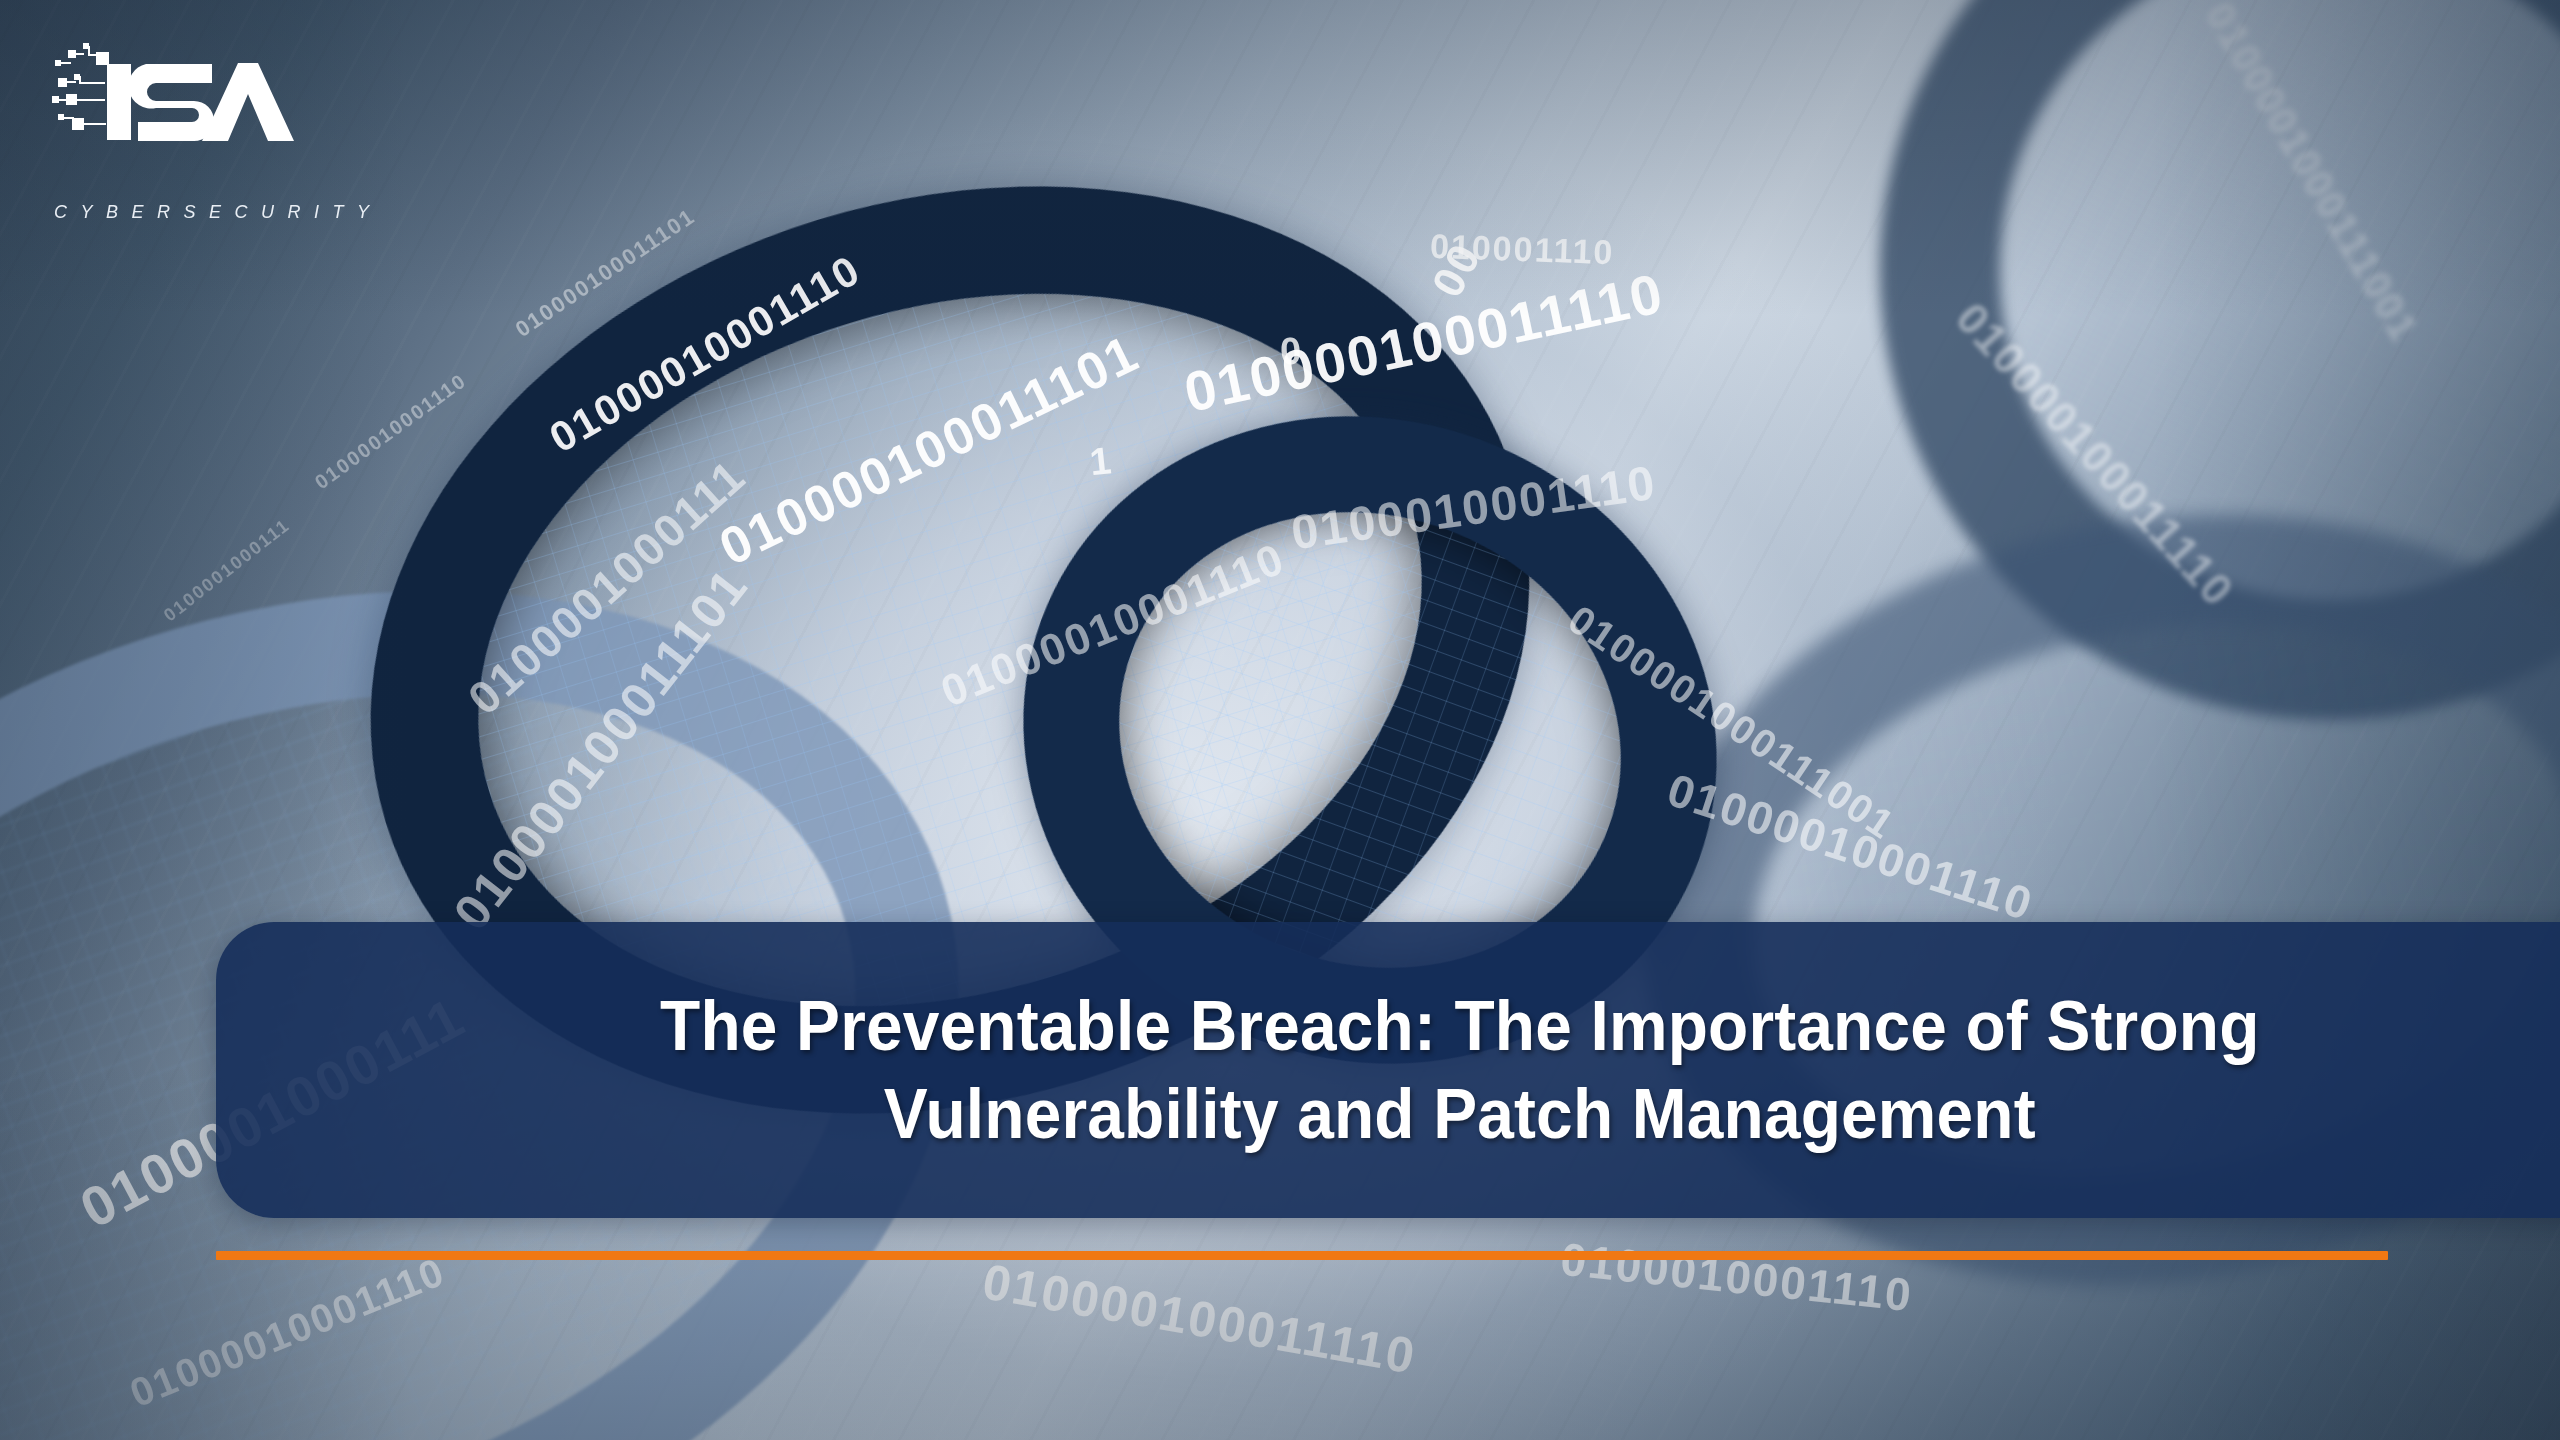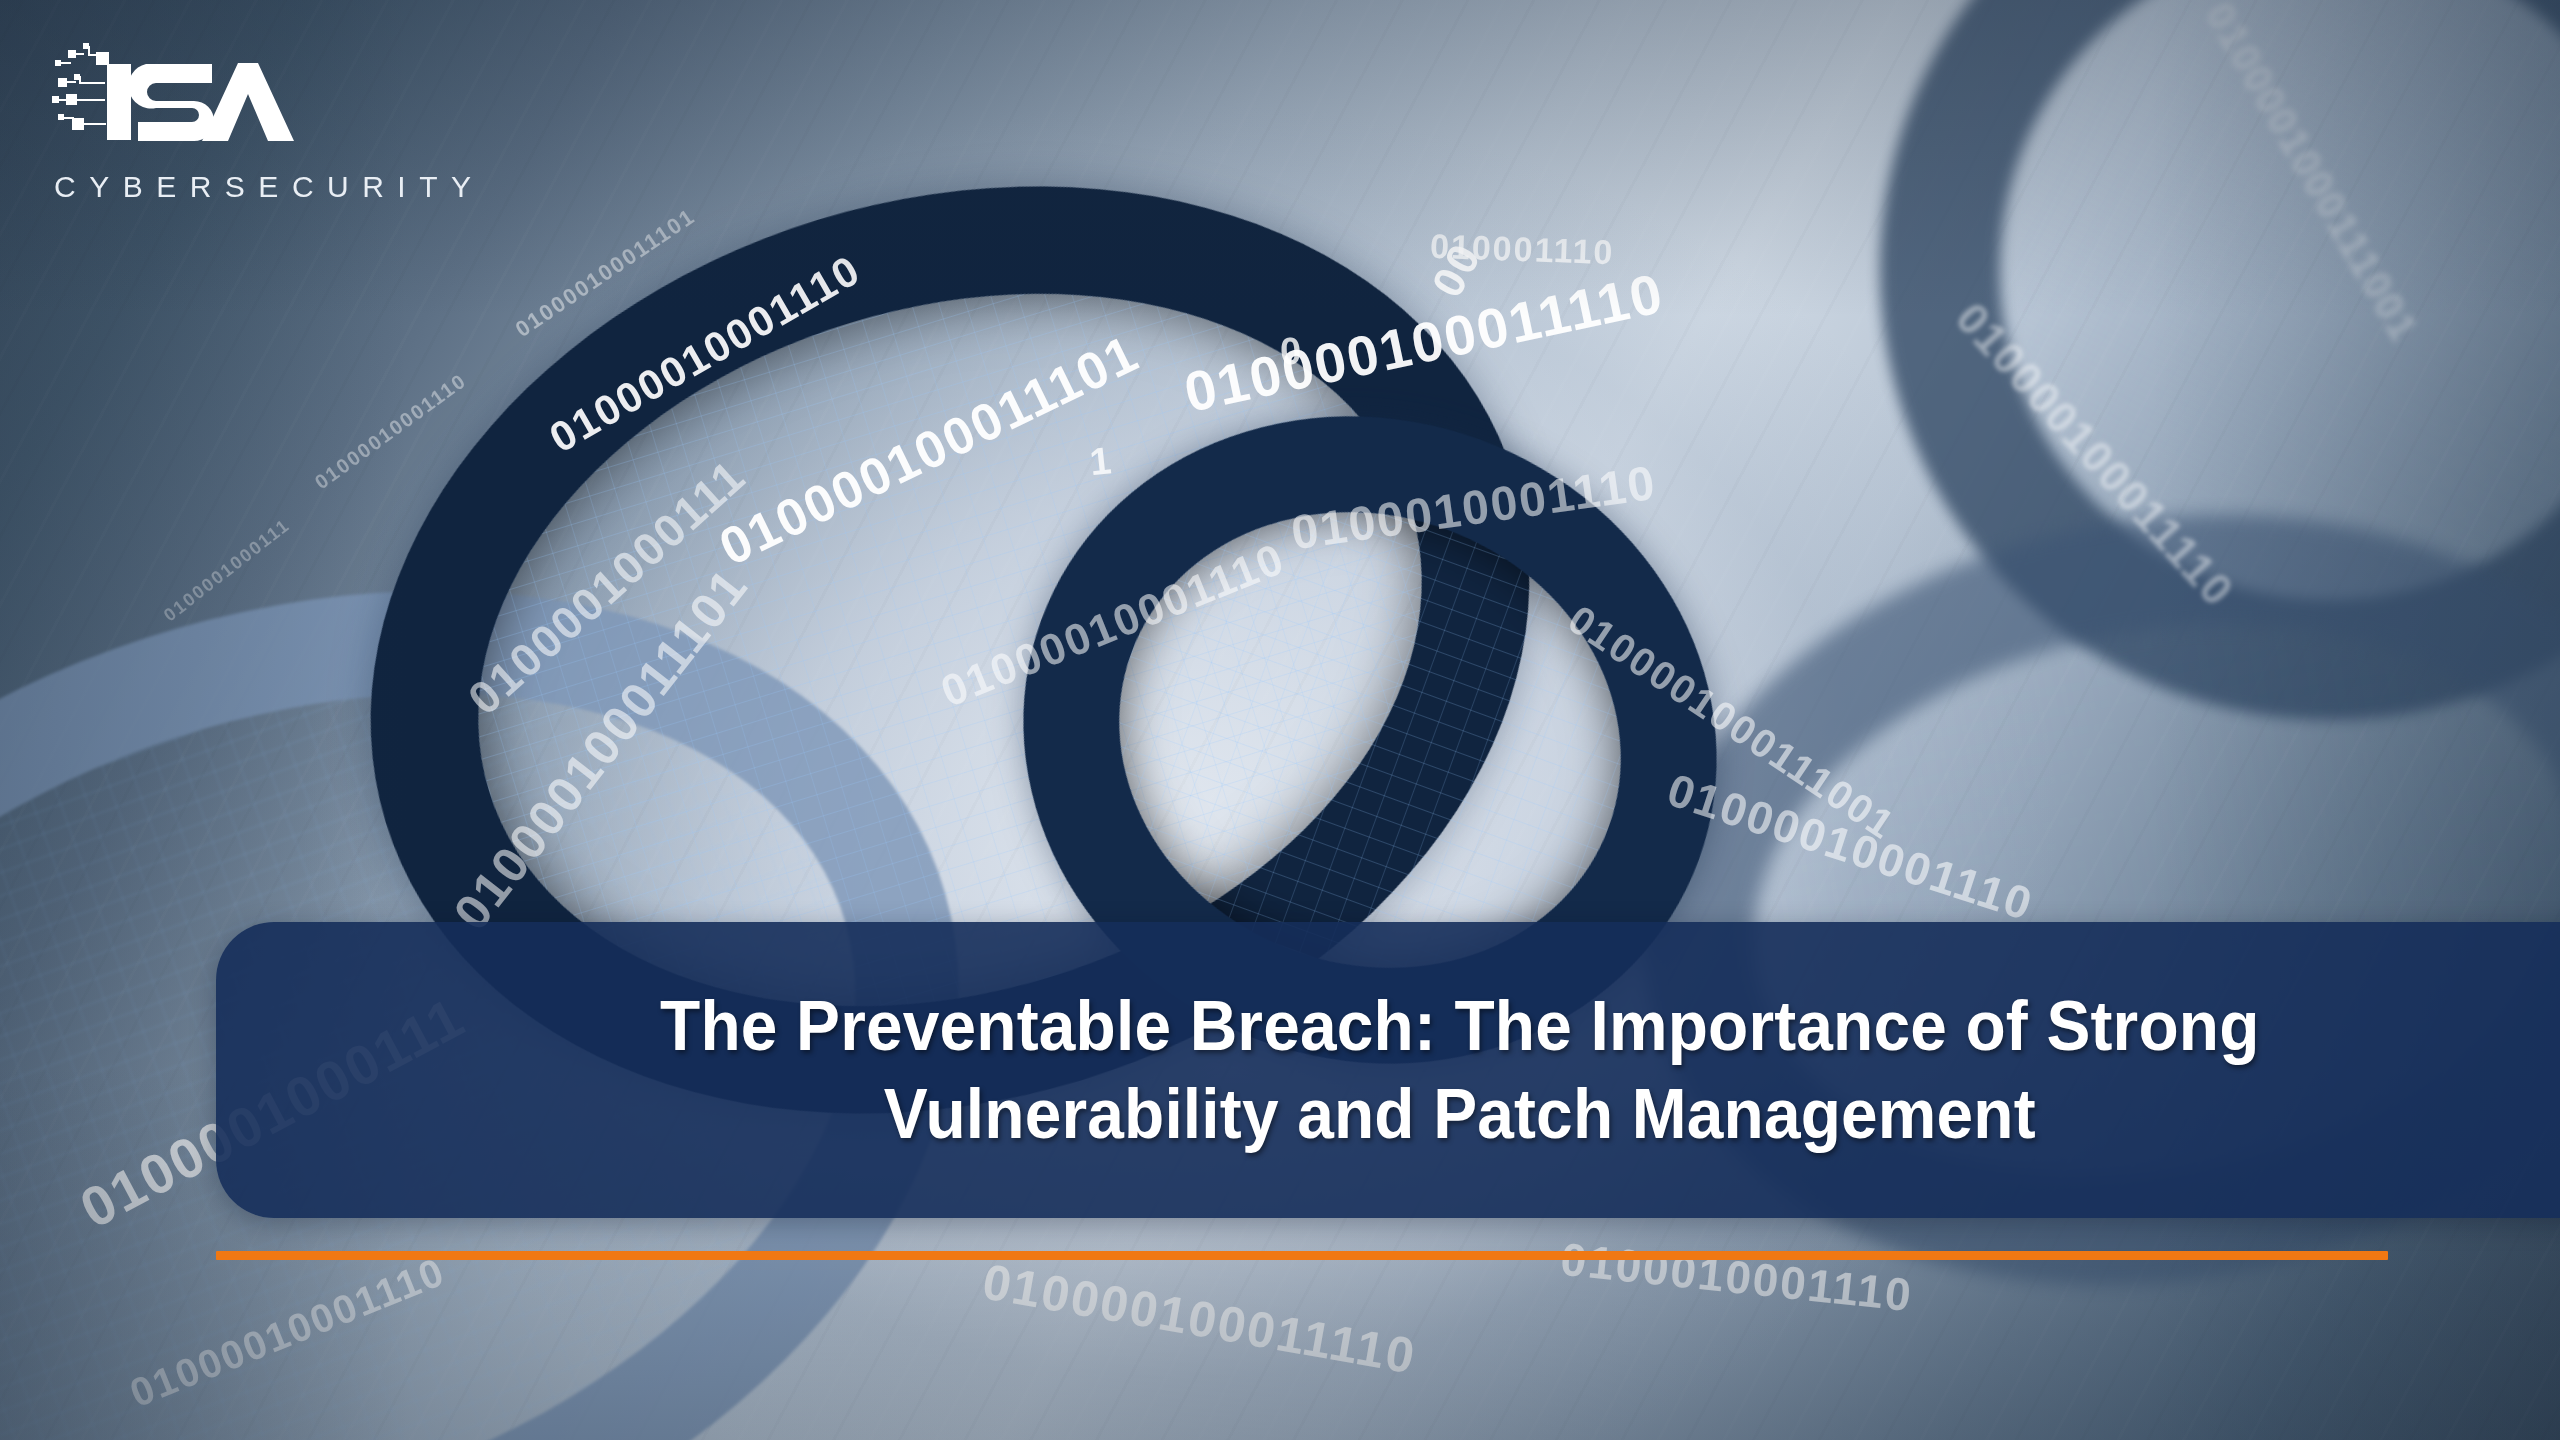--- a/index.html
+++ b/index.html
@@ -152,13 +152,14 @@
   .logo-mark { position: relative; width: 300px; height: 132px; }
   .logo-mark svg { display:block; width: 300px; height: 132px; }
   .logo-sub {
-    margin-top: 0;
+    margin-top: 32px;
     color: #e9eef4;
-    font-size: 30px;
+    font-size: 18px;
     letter-spacing: 13.5px;
     font-weight: 400;
     font-family: "Liberation Sans", sans-serif;
     text-indent: 2px;
+    font-style: italic;
   }
 
   

